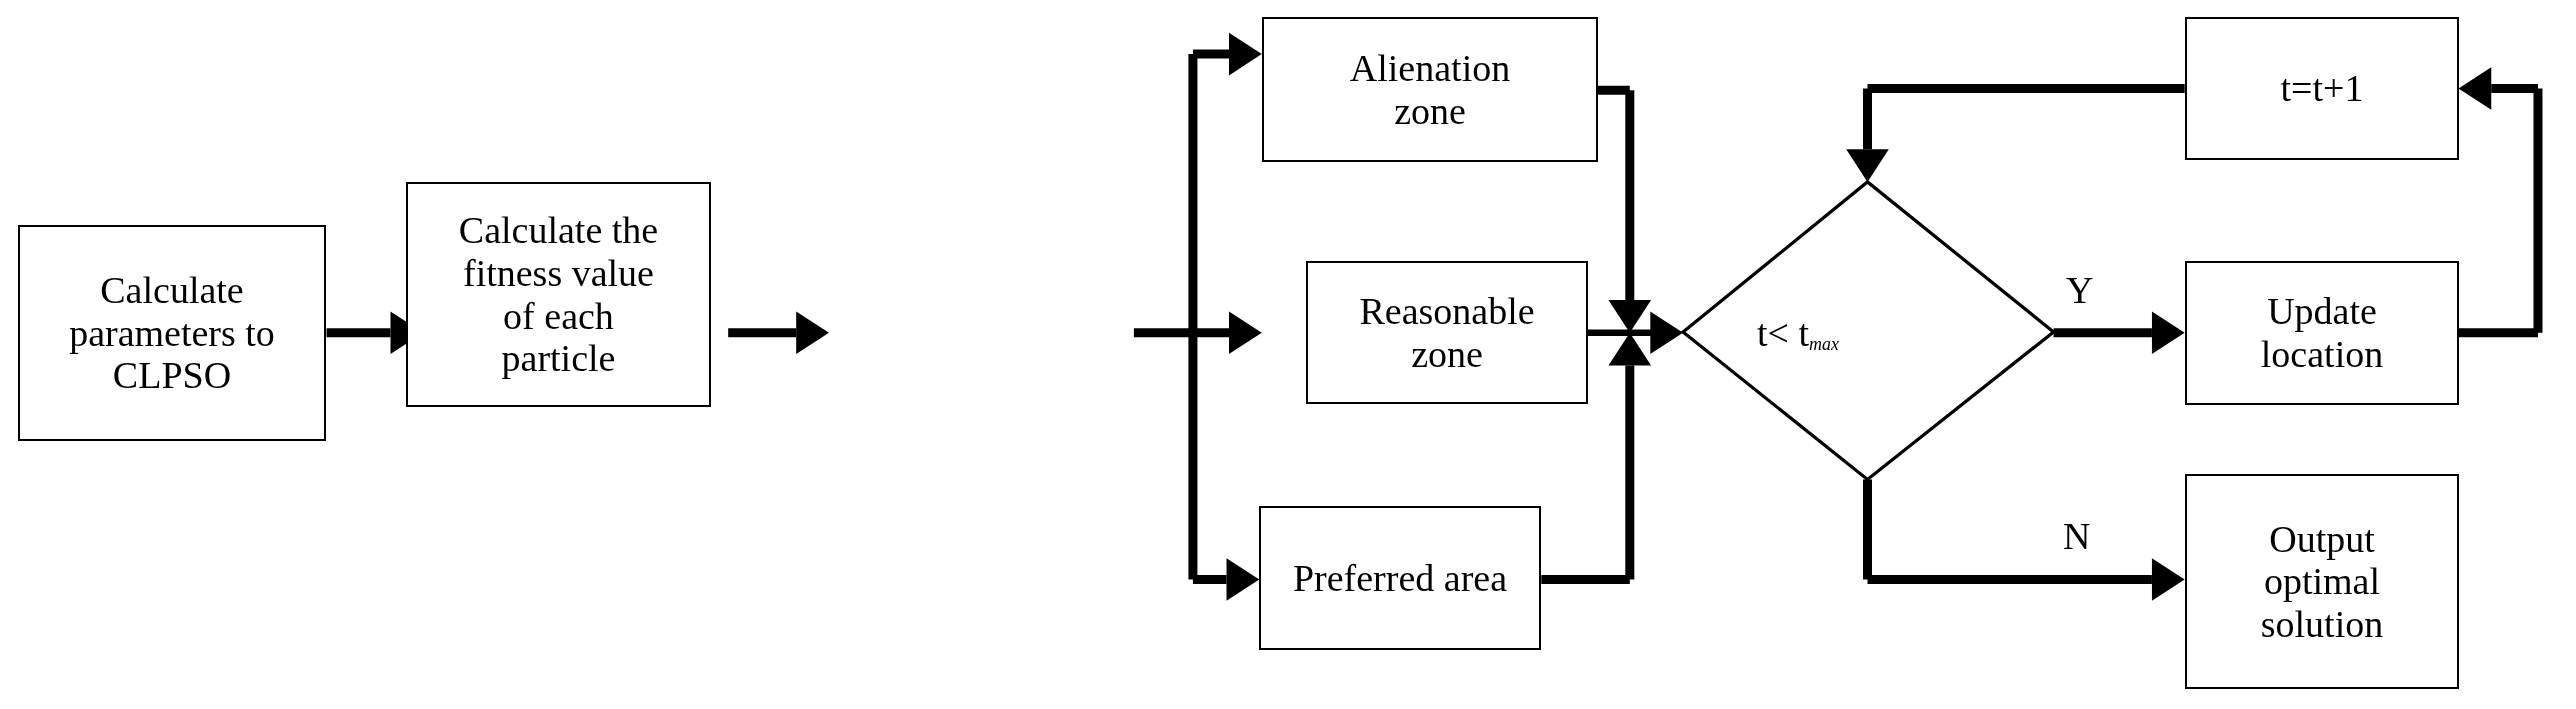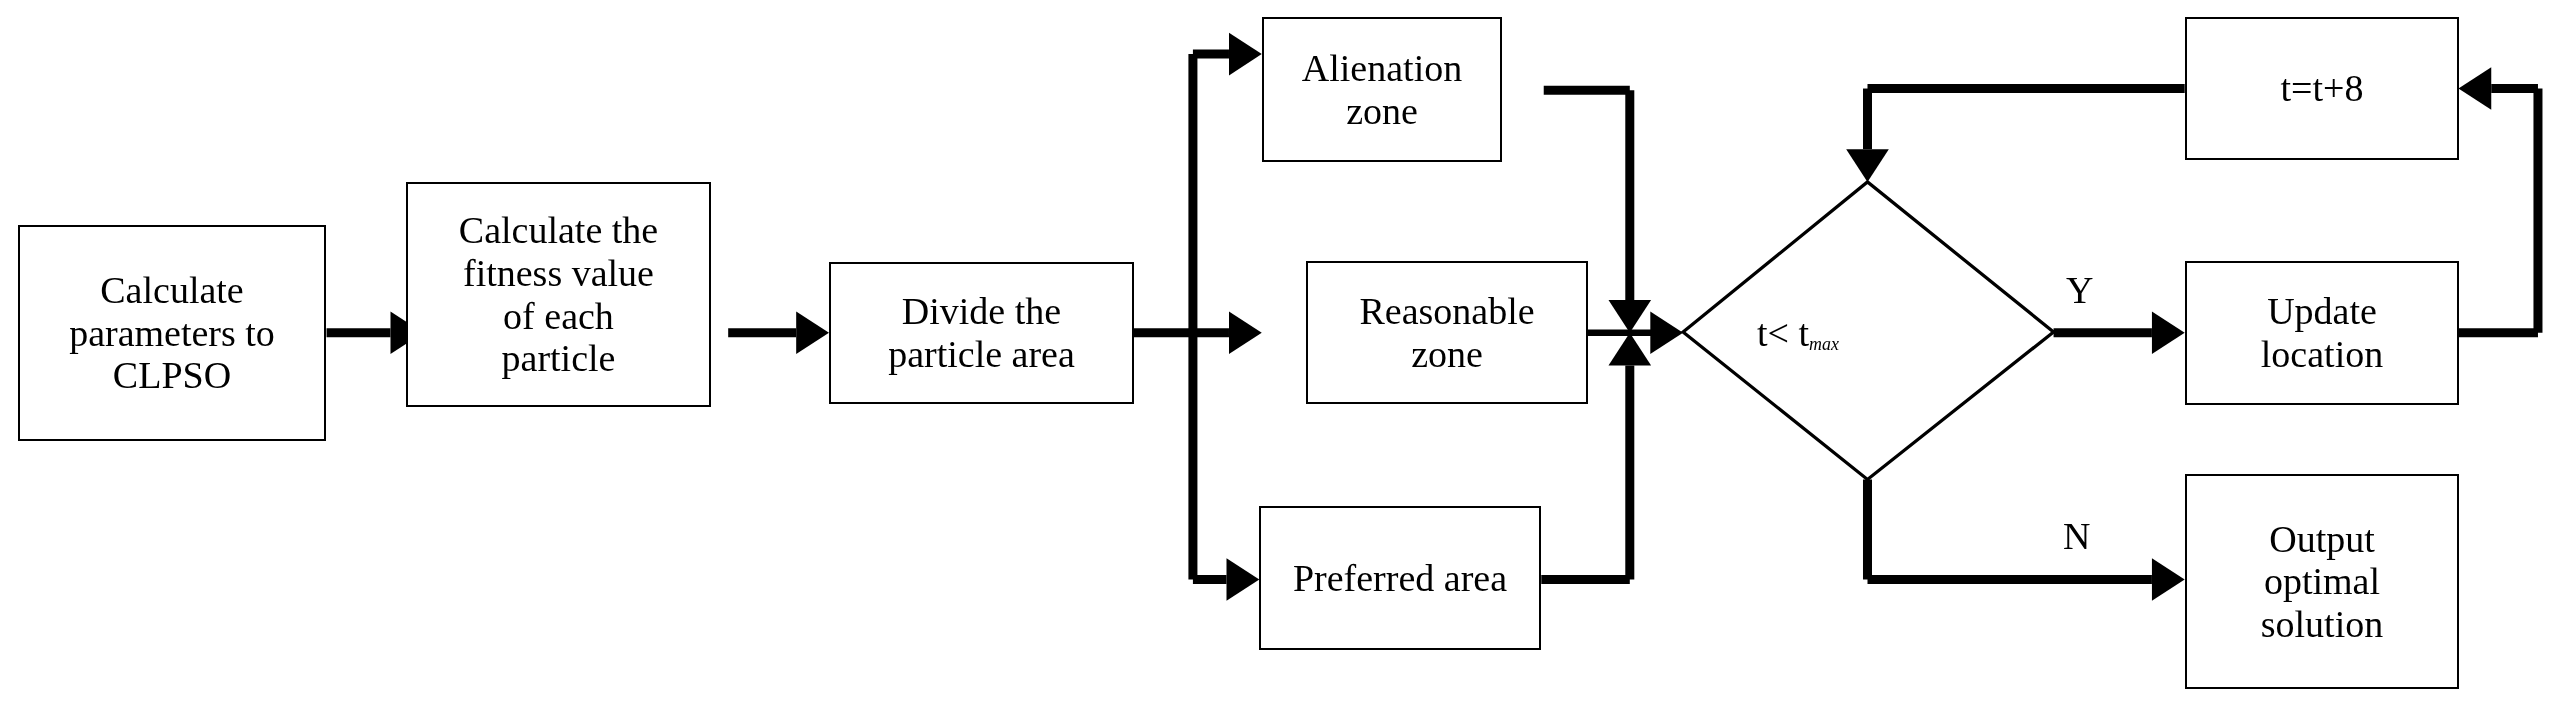--- a/index.html
+++ b/index.html
@@ -157,7 +157,7 @@
   <div class="node" style="left:829px;top:262px;width:305px;height:142px;">Divide the
 particle area</div>
 
-  <div class="node" style="left:1262px;top:17px;width:240px;height:145px;">Alienation
+  <div class="node" style="left:1262px;top:17px;width:336px;height:145px;">Alienation
 zone</div>
 
   <div class="node" style="left:1262px;top:261px;width:282px;height:143px;margin-left:44px;">Reasonable

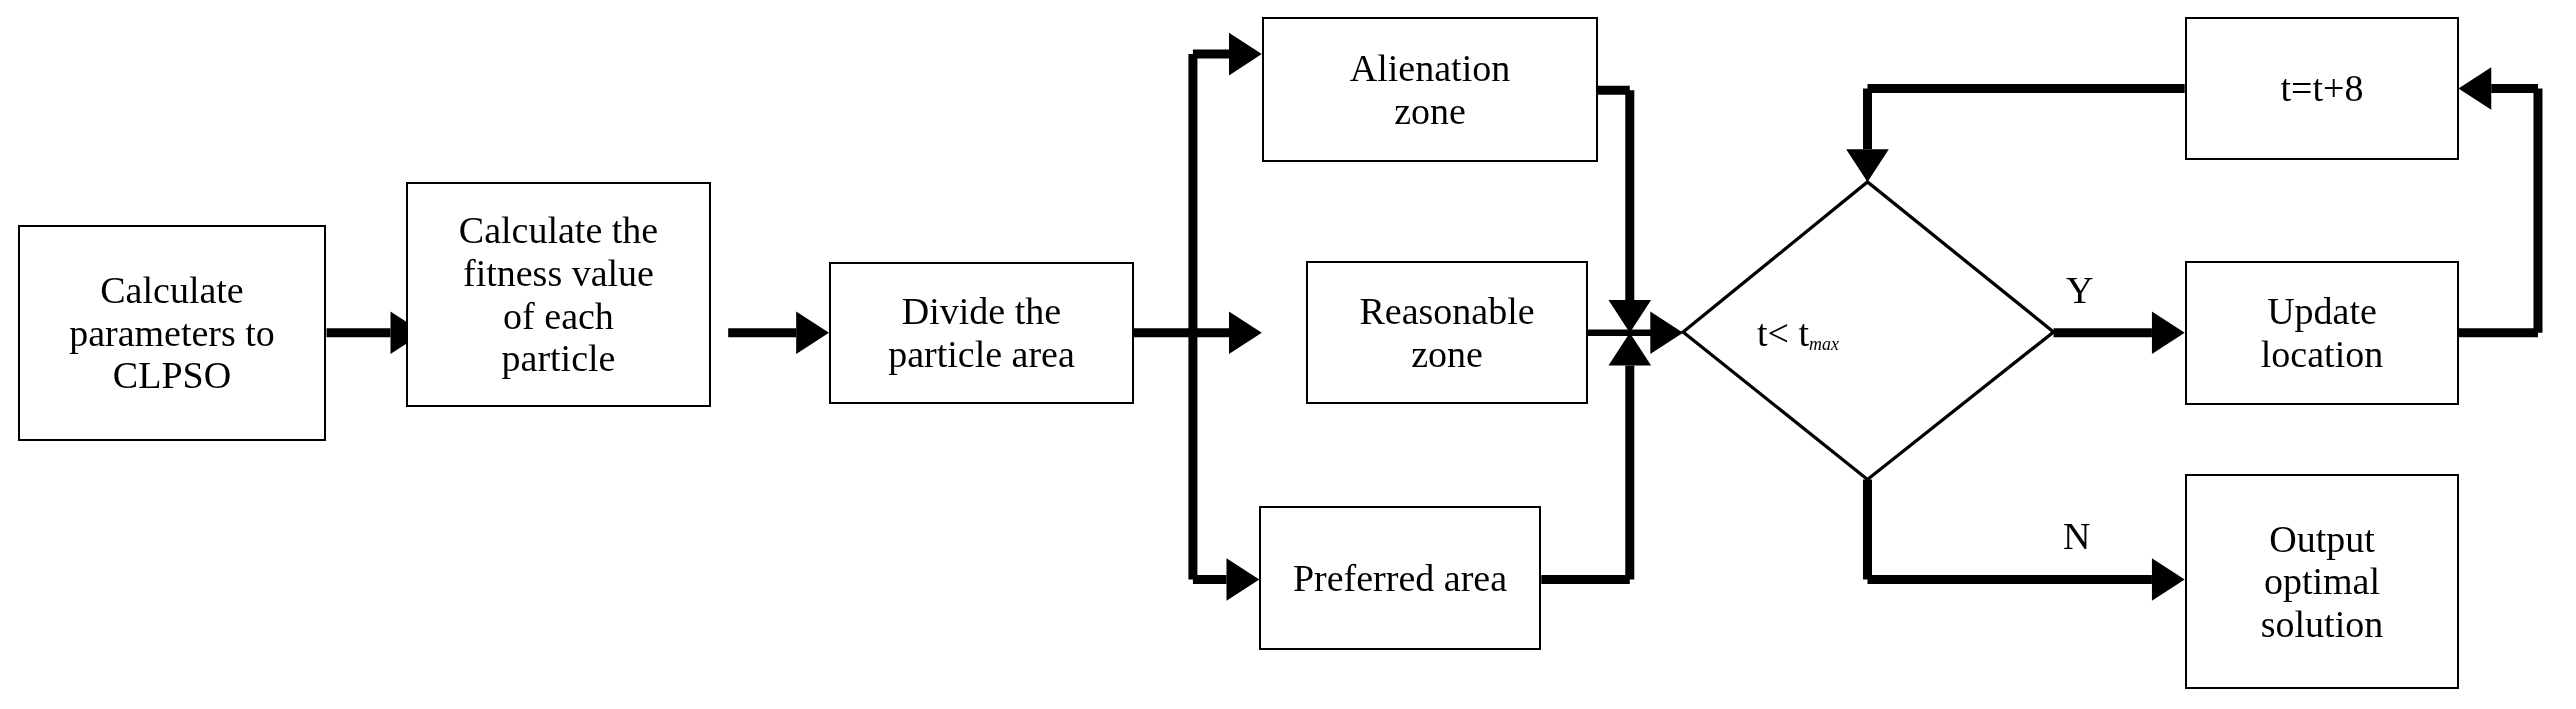--- a/index.html
+++ b/index.html
@@ -169,7 +169,7 @@
     <span>t&lt; t</span><span class="sub"><sub>max</sub></span>
   </div>
 
-  <div class="node" style="left:2185px;top:17px;width:274px;height:143px;">t=t+8</div>
+  <div class="node" style="left:2185px;top:17px;width:274px;height:143px;">t=t+1</div>
 
   <div class="node" style="left:2185px;top:474px;width:274px;height:215px;">Output
 optimal

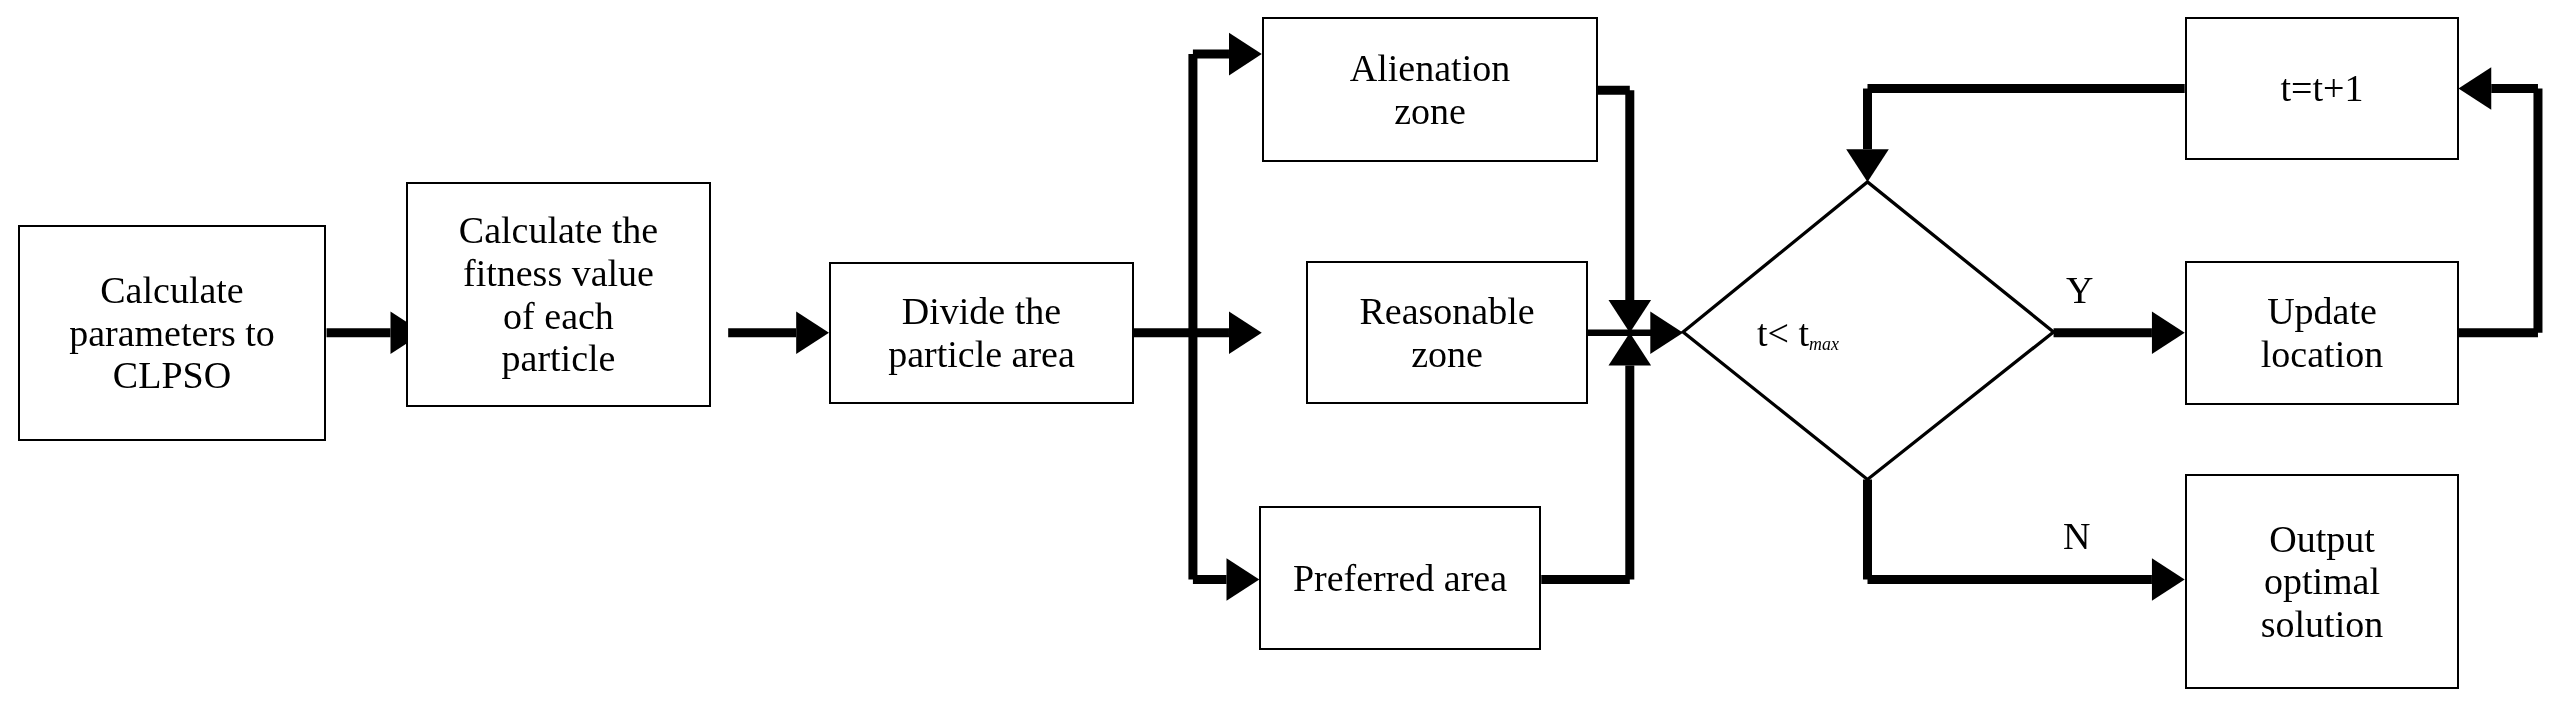--- a/index.html
+++ b/index.html
@@ -154,8 +154,6 @@
 of each
 particle</div>
 
-  <div class="node" style="left:829px;top:262px;width:305px;height:142px;">Divide the
-particle area</div>
 
   <div class="node" style="left:1262px;top:17px;width:336px;height:145px;">Alienation
 zone</div>

